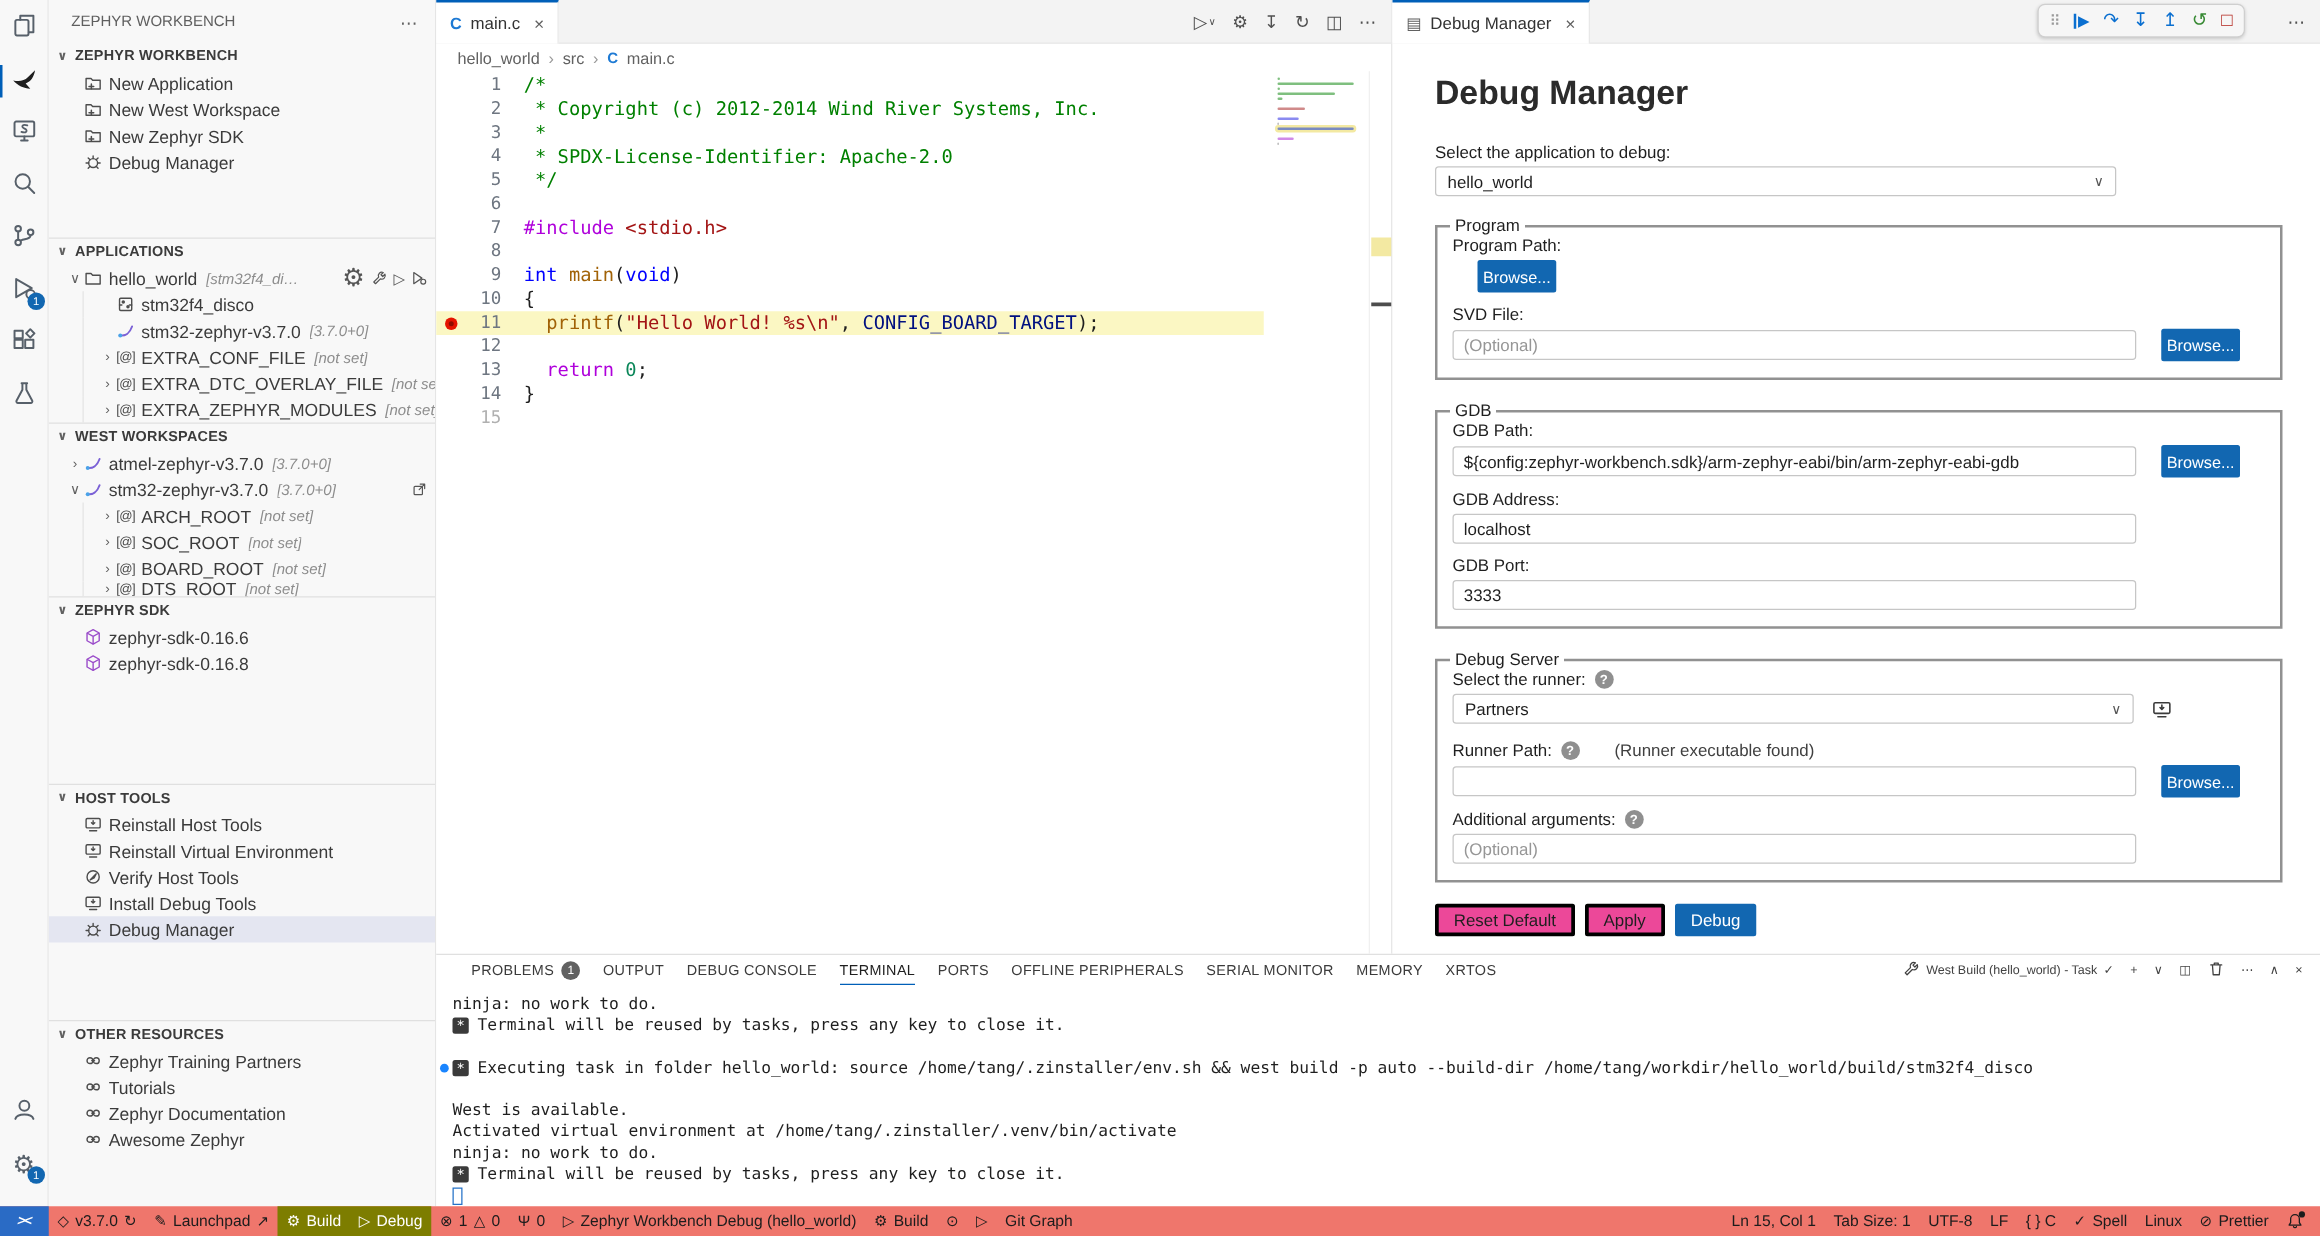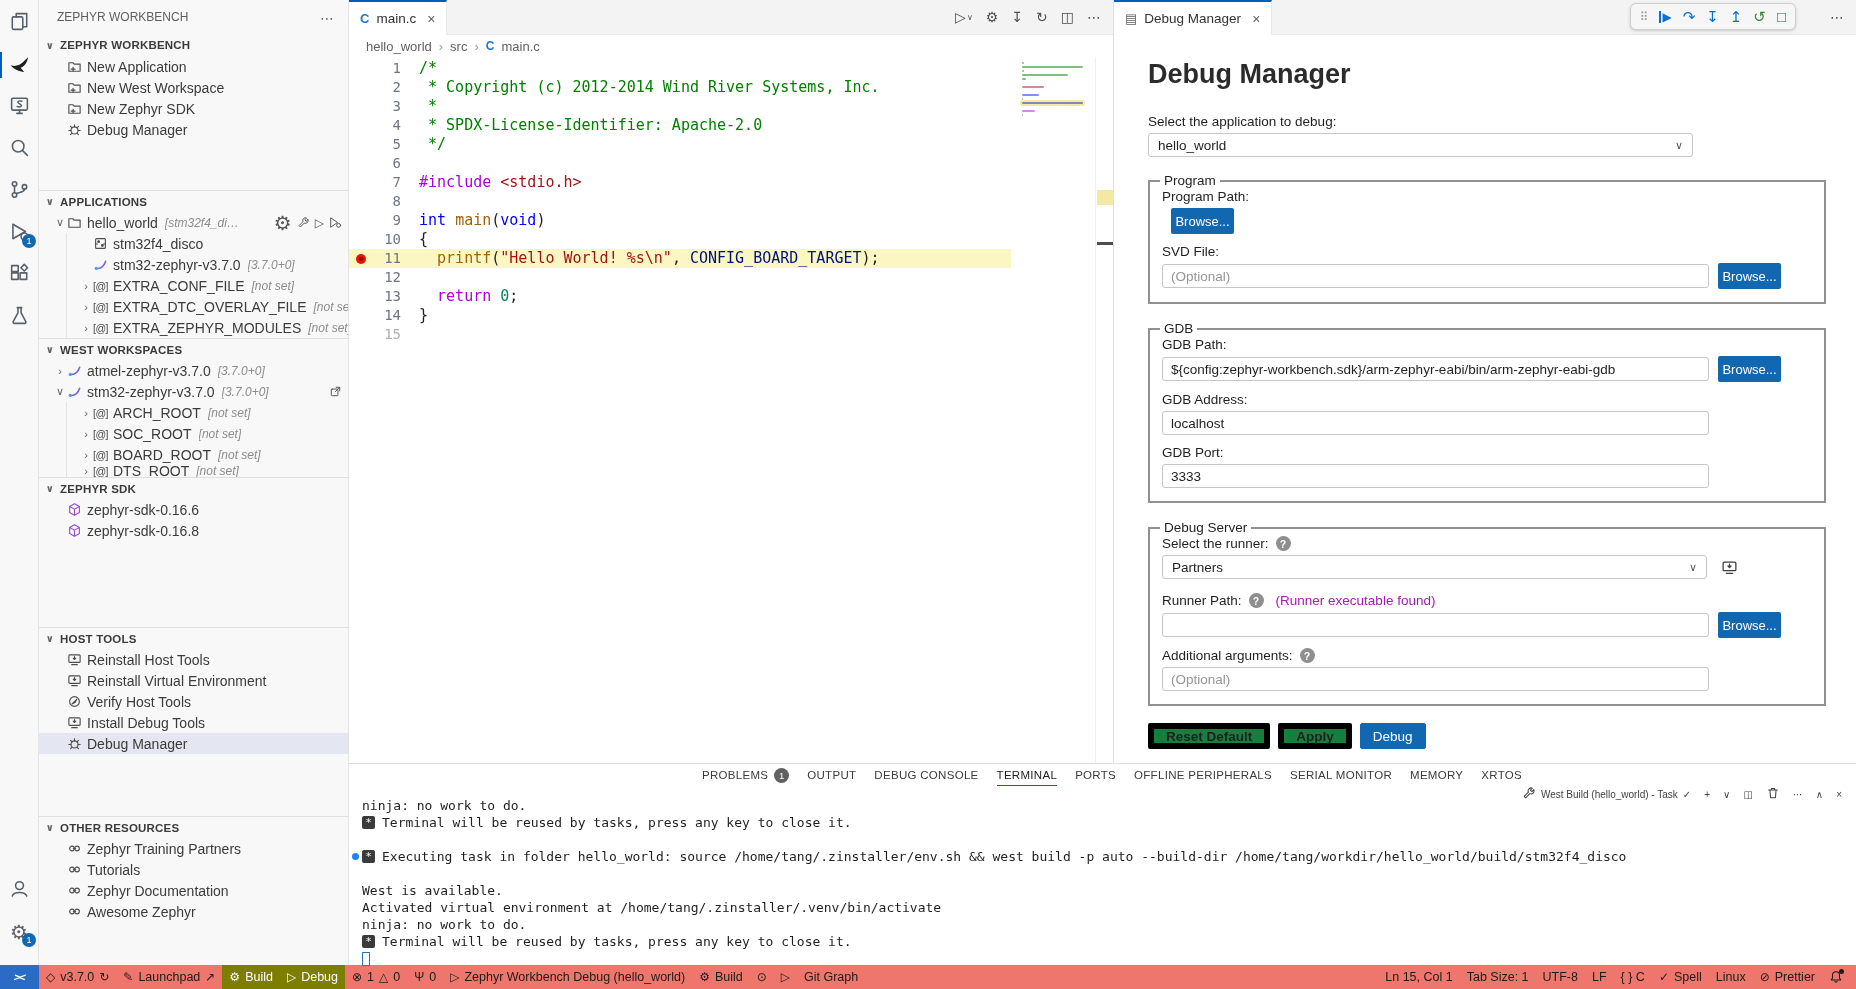--- a/index.html
+++ b/index.html
@@ -96,7 +96,7 @@
   legend { font-size:13.5px; padding:0 4px; margin-left:-2px; }
   .field-row { display:flex; align-items:center; }
   .browse-btn { width:63px; height:26px; background:#1267b1; color:#fff; font-size:13px; border-radius:2px;
-    display:inline-flex; align-items:center; justify-content:center; margin-left:9px; cursor:pointer; }
+    display:inline-flex; align-items:center; justify-content:center; margin-left:20px; cursor:pointer; }
   .help { display:inline-flex; width:15px; height:15px; border-radius:50%; background:#8f8f8f; color:#fff;
     font-size:10.5px; font-weight:bold; align-items:center; justify-content:center; margin-left:7px; cursor:pointer; }
   .found-note { color:#a21caf; margin-left:12px; }

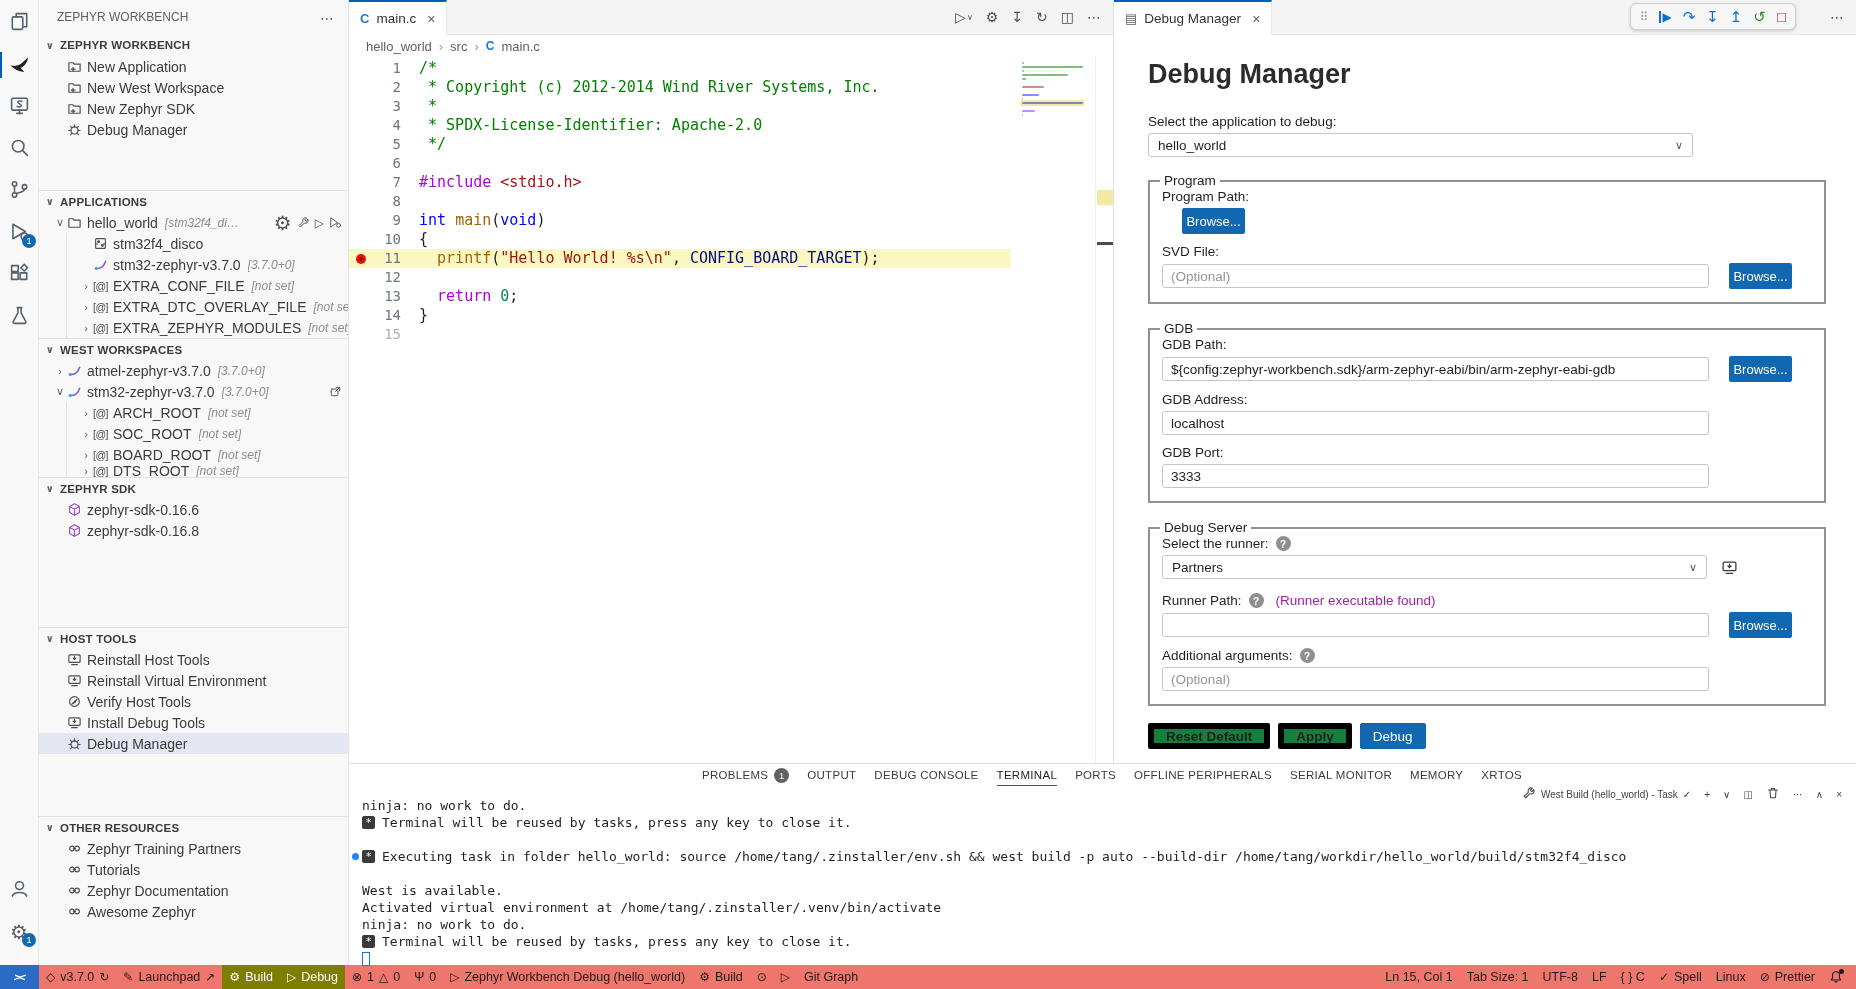--- a/index.html
+++ b/index.html
@@ -99,7 +99,7 @@
     display:inline-flex; align-items:center; justify-content:center; margin-left:20px; cursor:pointer; }
   .help { display:inline-flex; width:15px; height:15px; border-radius:50%; background:#8f8f8f; color:#fff;
     font-size:10.5px; font-weight:bold; align-items:center; justify-content:center; margin-left:7px; cursor:pointer; }
-  .found-note { color:#a21caf; margin-left:12px; }
+  .found-note { color:#404040; margin-left:28px; }
   .runner-dl { margin-left:14px; color:#3b3b3b; display:flex; }
   .runner-dl svg { width:17px; height:17px; }
   .btn-row { display:flex; gap:8px; margin-top:2px; }

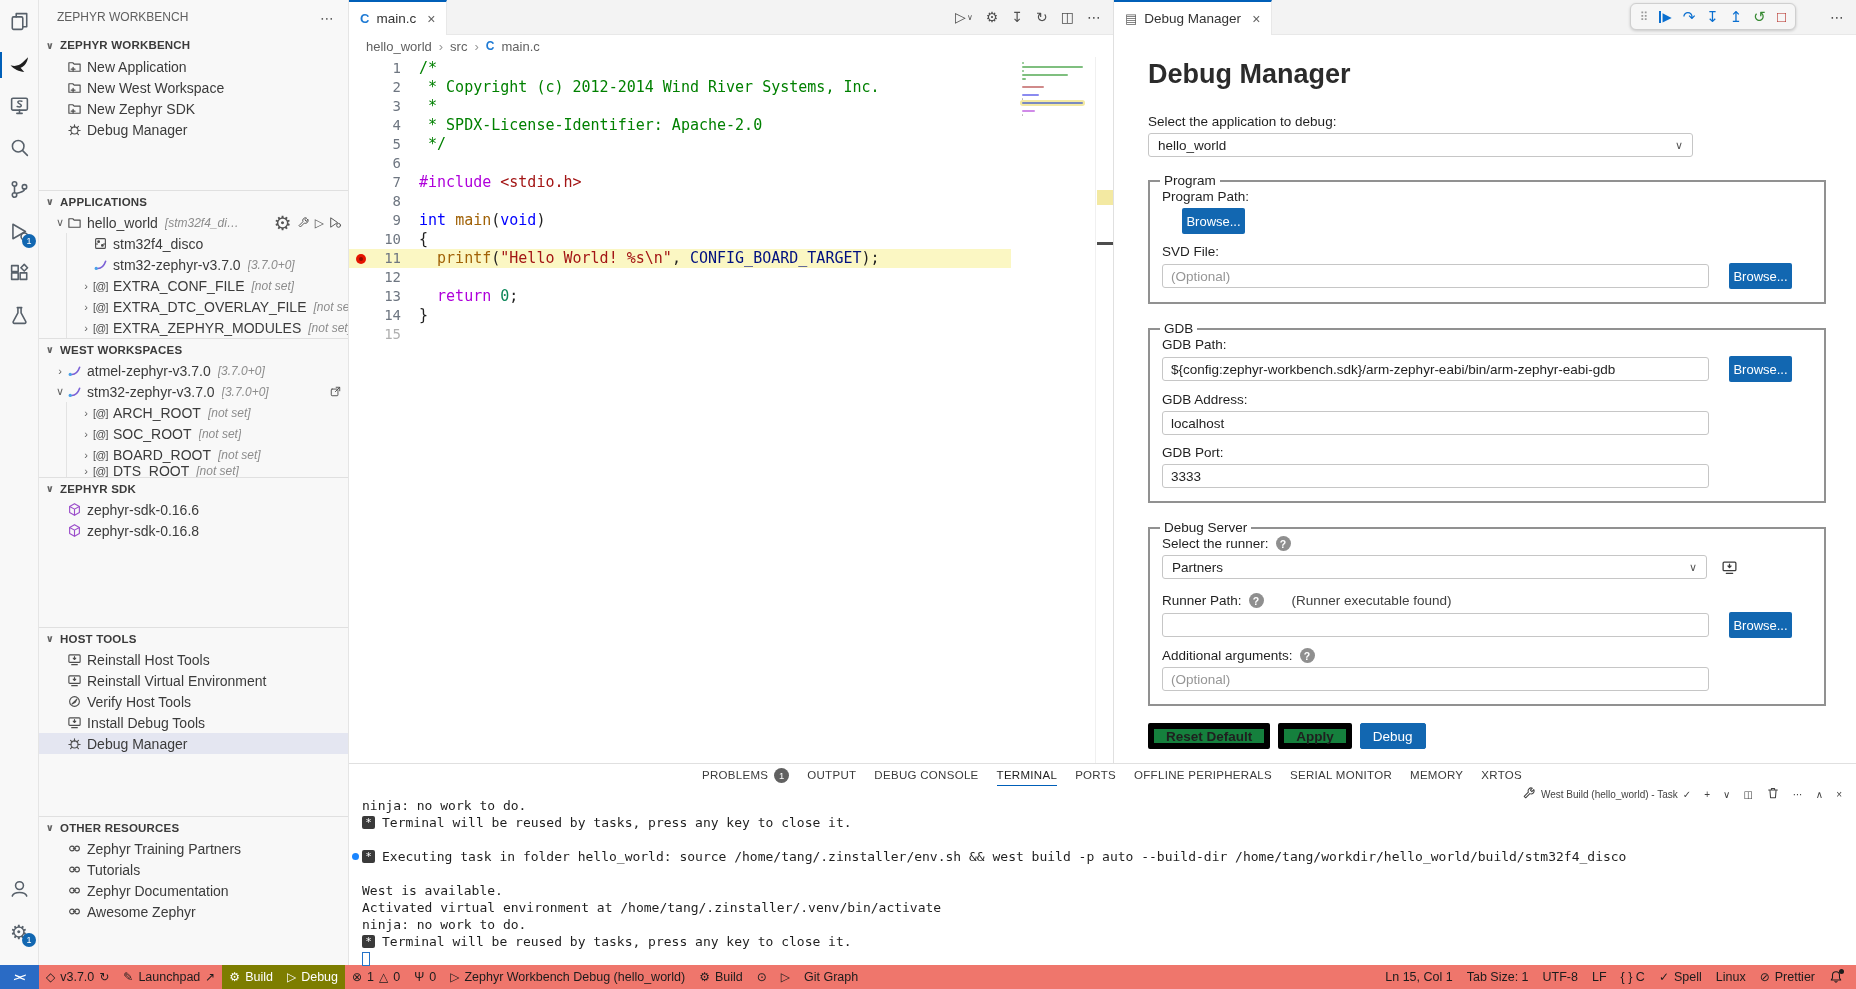--- a/index.html
+++ b/index.html
@@ -104,7 +104,7 @@
   .runner-dl svg { width:17px; height:17px; }
   .btn-row { display:flex; gap:8px; margin-top:2px; }
   .btn { height:26px; padding:0 12px; font-size:13.5px; border-radius:2px; display:inline-flex; align-items:center; cursor:pointer; }
-  .btn.gray { background:#15803d; border:6px solid #000000; color:#1f1f1f;font-weight:bold; }
+  .btn.gray { background:#ec4899; border:3px solid #000000; color:#1f1f1f; }
   .btn.blue { background:#1267b1; color:#fff; border:1px solid #1267b1; }
   .mt10{margin-top:10px}
 

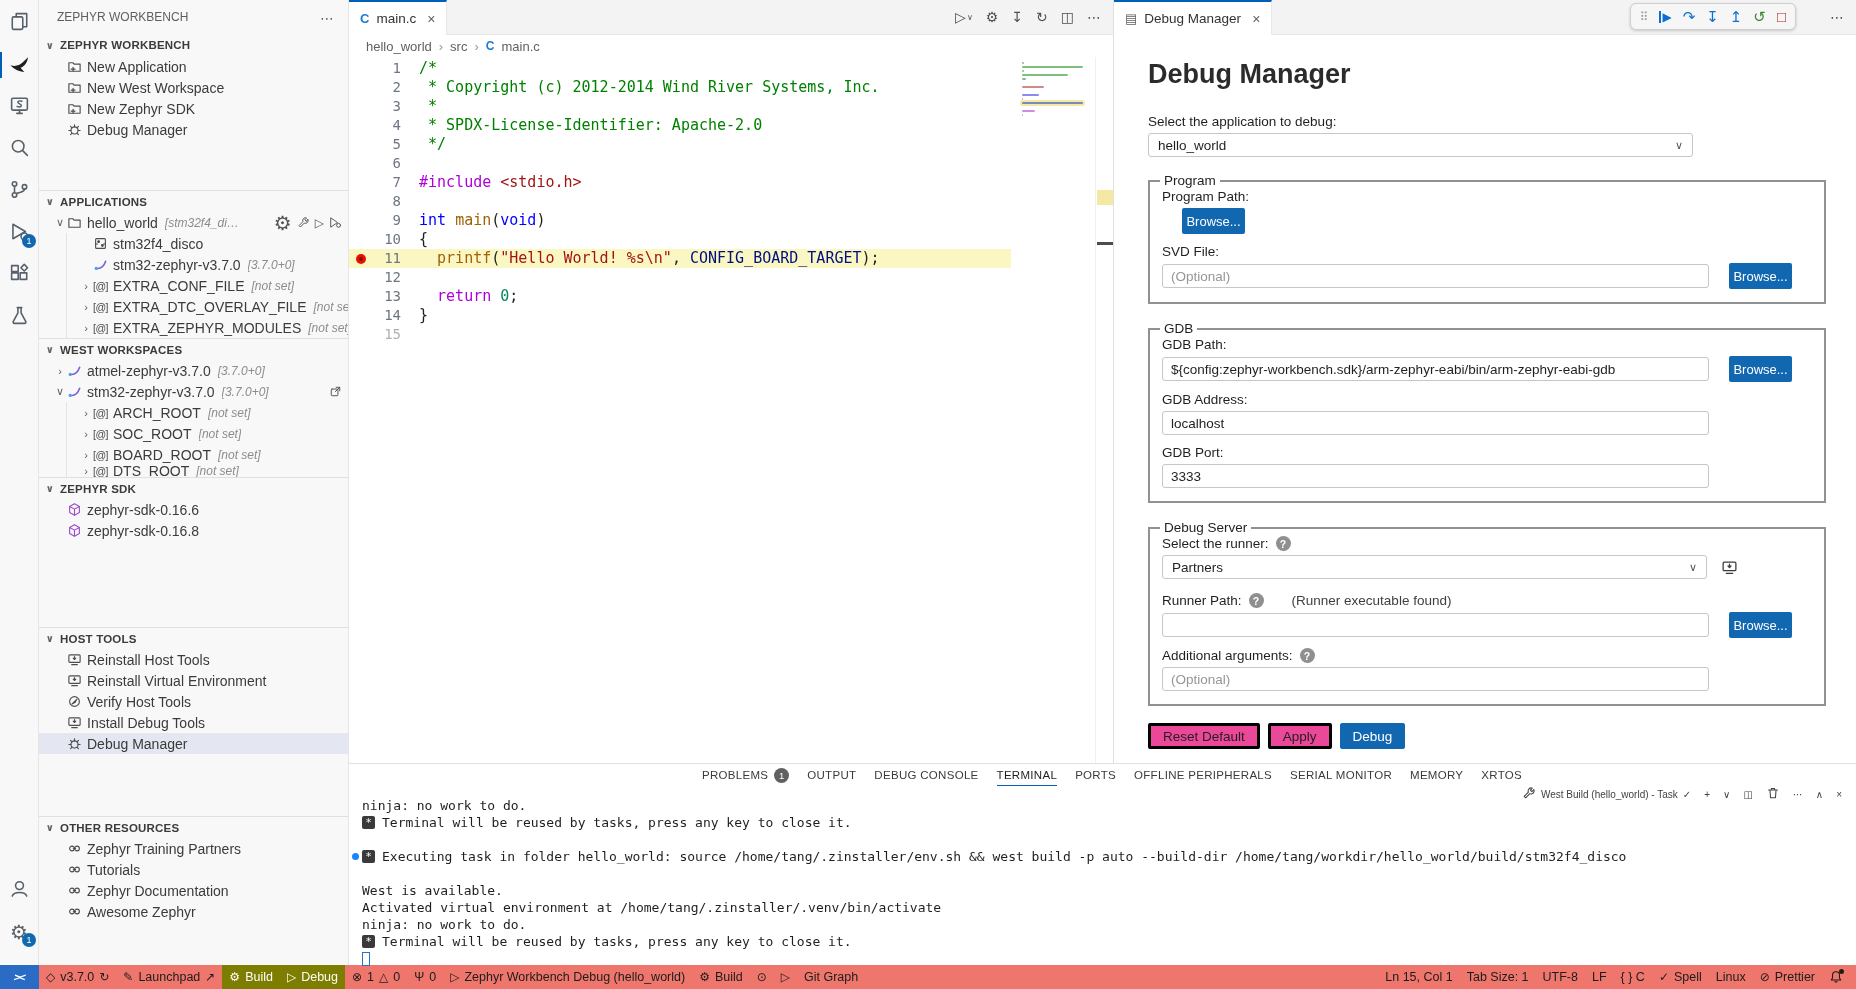--- a/index.html
+++ b/index.html
@@ -110,7 +110,7 @@
 
   
   .panel { height:202px; border-top:1px solid #e0e0e0; display:flex; flex-direction:column; background:#fff; }
-  .panel-header { height:27px; display:flex; align-items:center; padding-left:19px;flex-direction:column; }
+  .panel-header { height:27px; display:flex; align-items:center; padding-left:19px; }
   .ptab { font-size:11.5px; letter-spacing:.3px; color:#3b3b3b; padding:0 9px; height:100%; display:flex; align-items:center; gap:6px; cursor:pointer; }
   .ptab .lbl { padding:5px 0 4px; border-bottom:1.5px solid transparent; }
   .ptab.active .lbl { border-bottom-color:#005fb8; color:#1f1f1f; }

